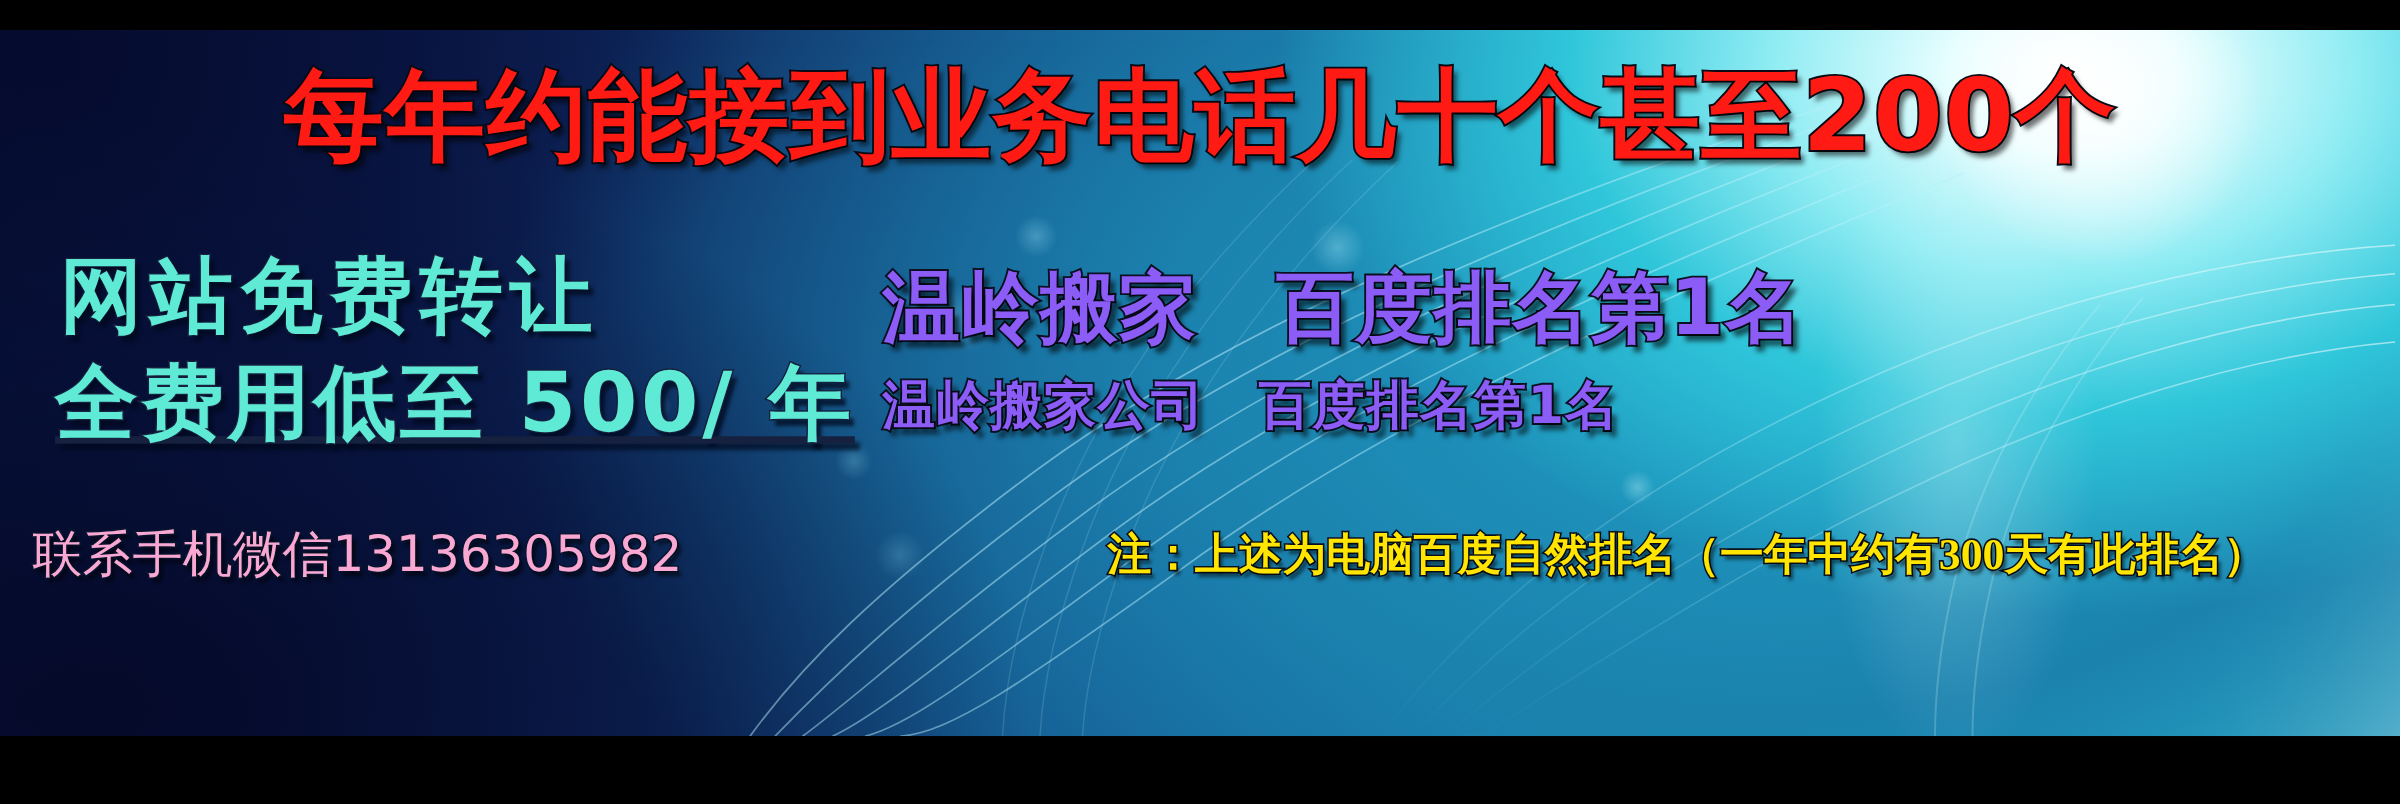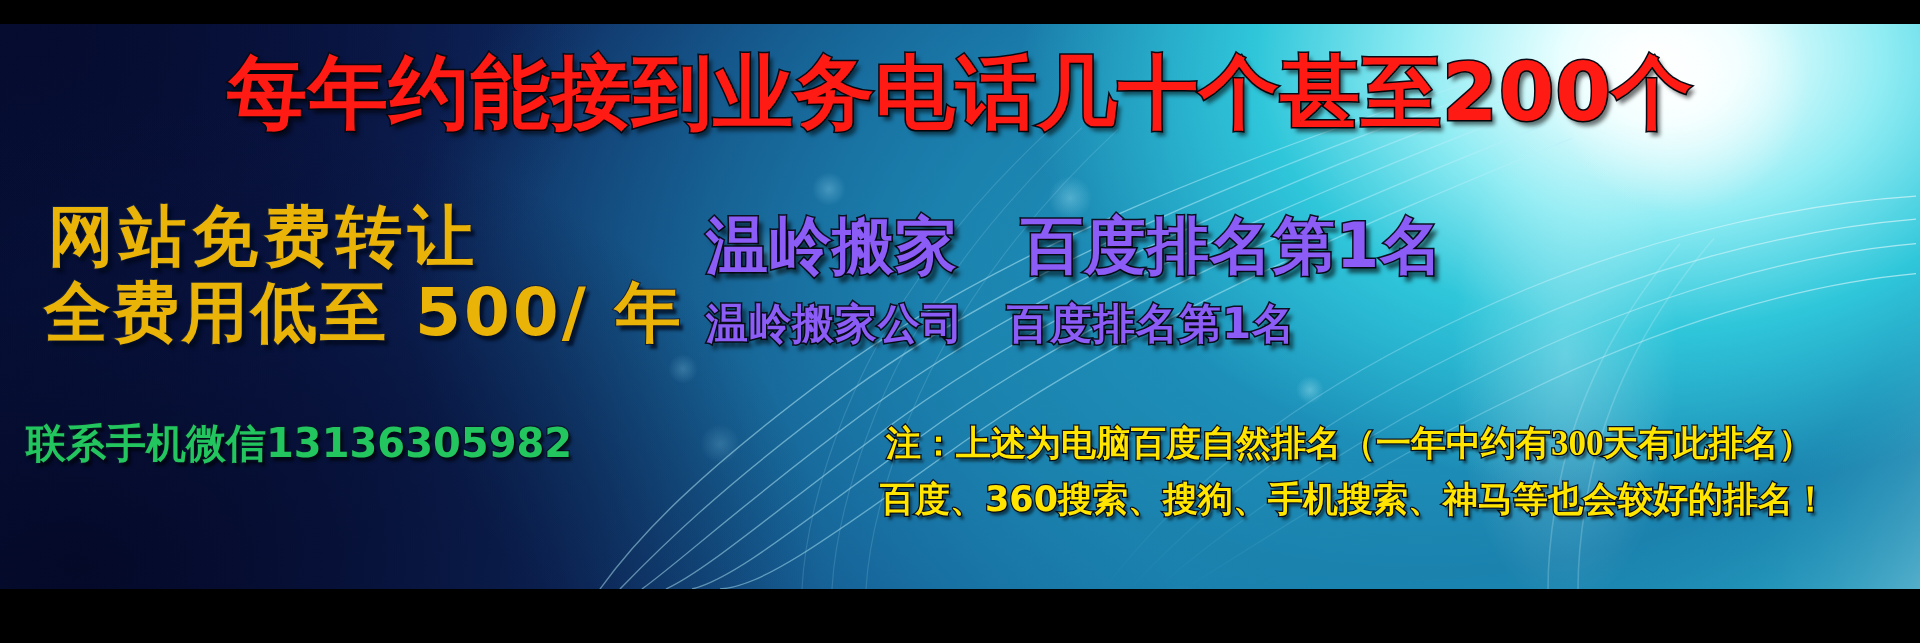--- a/index.html
+++ b/index.html
@@ -62,7 +62,7 @@
   .left-line {
     position: absolute;
     font-weight: 700;
-    color: #eab308;
+    color: #5eead4;
     white-space: nowrap;
     -webkit-text-stroke: 2px #16213f;
     paint-order: stroke fill;

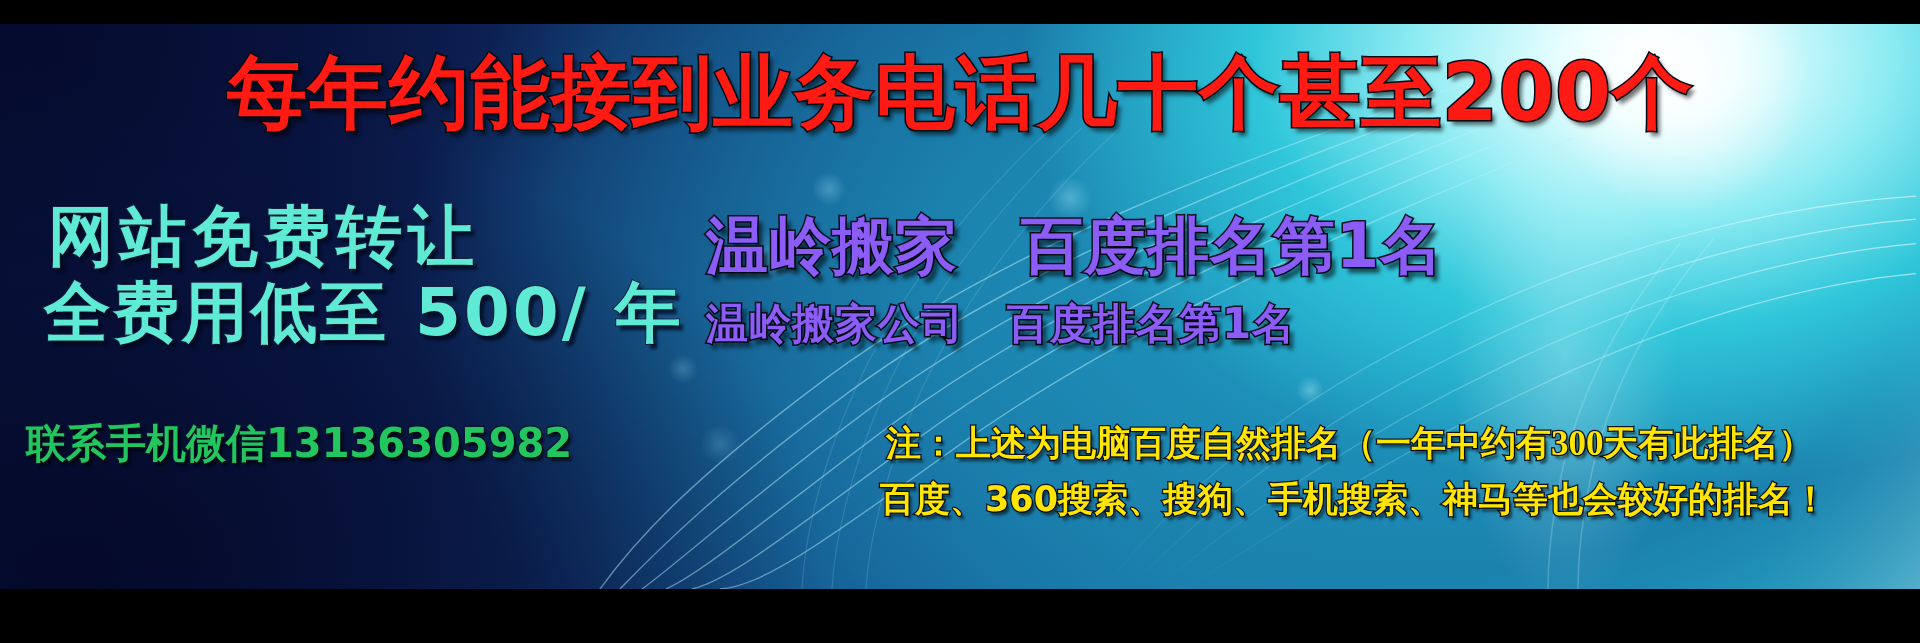--- a/index.html
+++ b/index.html
@@ -69,7 +69,7 @@
     text-shadow: 4px 5px 3px rgba(0,10,30,.75);
   }
   #left-1 { left: 48px;  top: 168px; font-size: 66px; letter-spacing: 6px; }
-  #left-2 { left: 44px;  top: 244px; font-size: 66px; letter-spacing: 3px; }
+  #left-2 { left: 44px;  top: 254px; font-size: 66px; letter-spacing: 3px; text-decoration: underline; }
 
   .right-line {
     position: absolute;

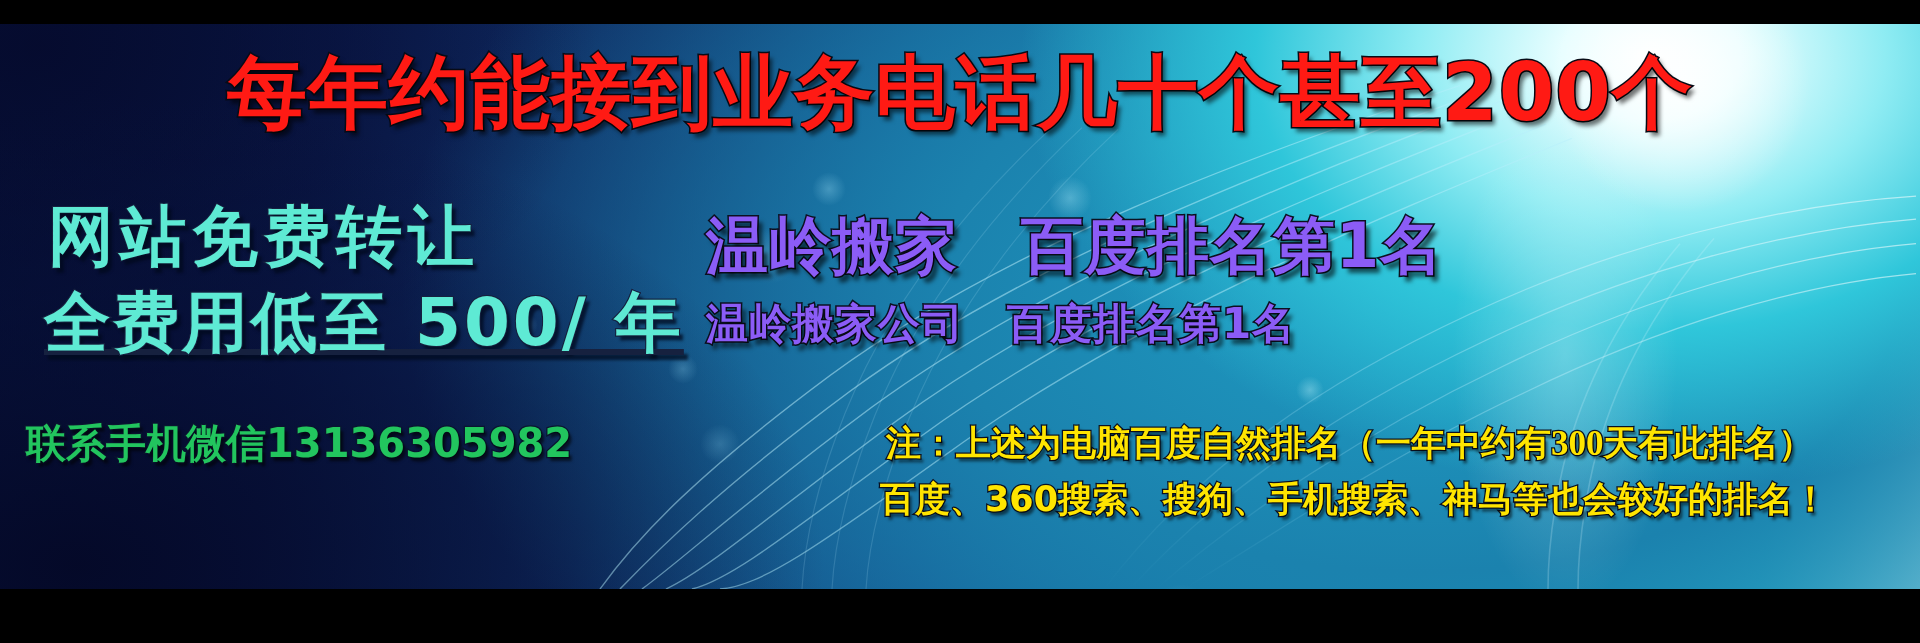--- a/index.html
+++ b/index.html
@@ -85,8 +85,8 @@
 
   .contact-line {
     position: absolute;
-    font-weight: 700;
-    color: #22c55e;
+    font-weight: 400;
+    color: #f9a8d4;
     white-space: nowrap;
     -webkit-text-stroke: 2.5px #0a1530;
     paint-order: stroke fill;

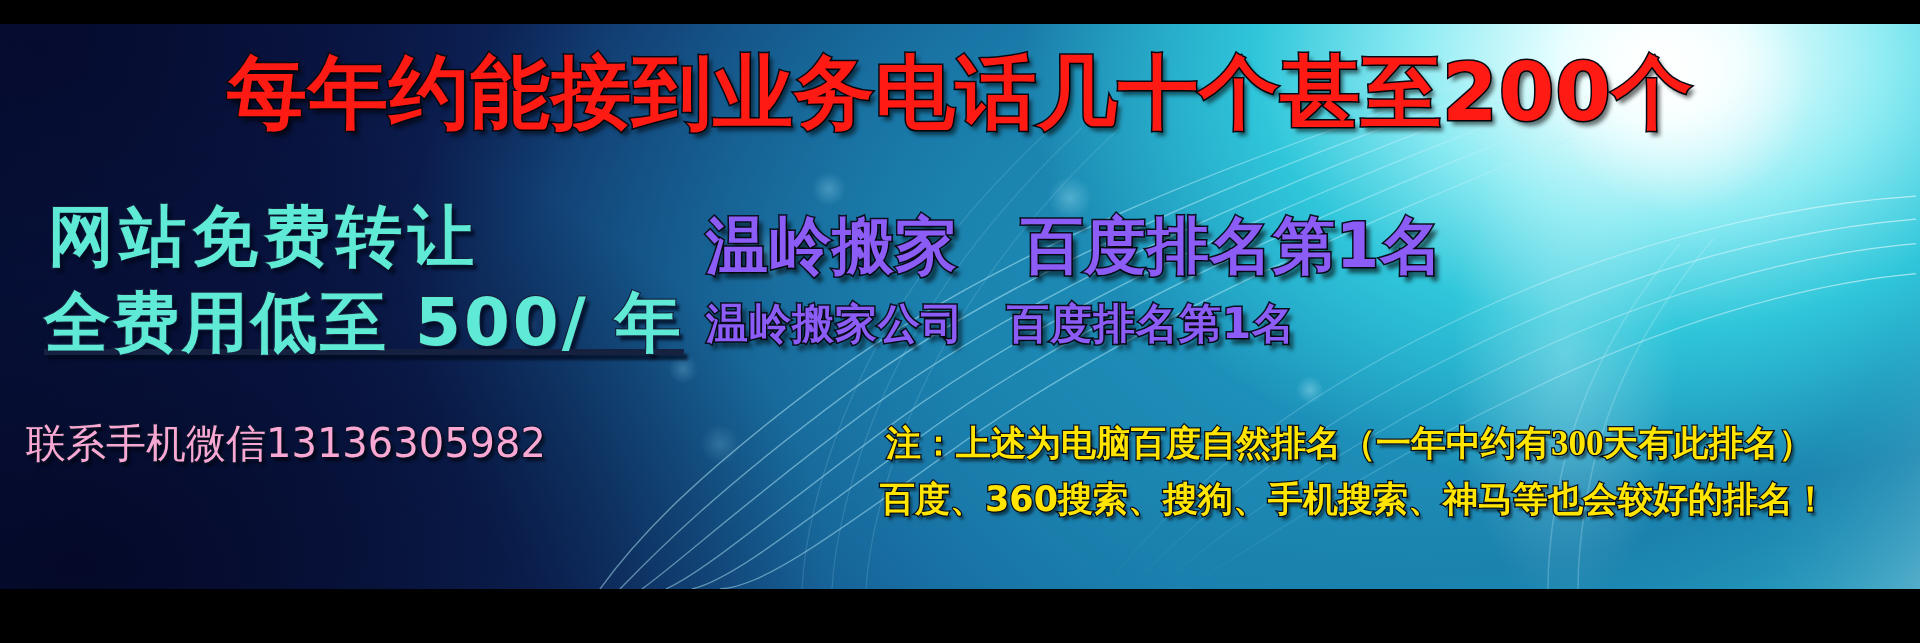--- a/index.html
+++ b/index.html
@@ -181,7 +181,6 @@
   <div class="contact-line" id="contact-1">联系手机微信13136305982</div>
 
   <div class="note-line" id="note-1">注：上述为电脑百度自然排名（一年中约有300天有此排名）</div>
-  <div class="note-line" id="note-2">百度、360搜索、搜狗、手机搜索、神马等也会较好的排名！</div>
 
 </div>
 

